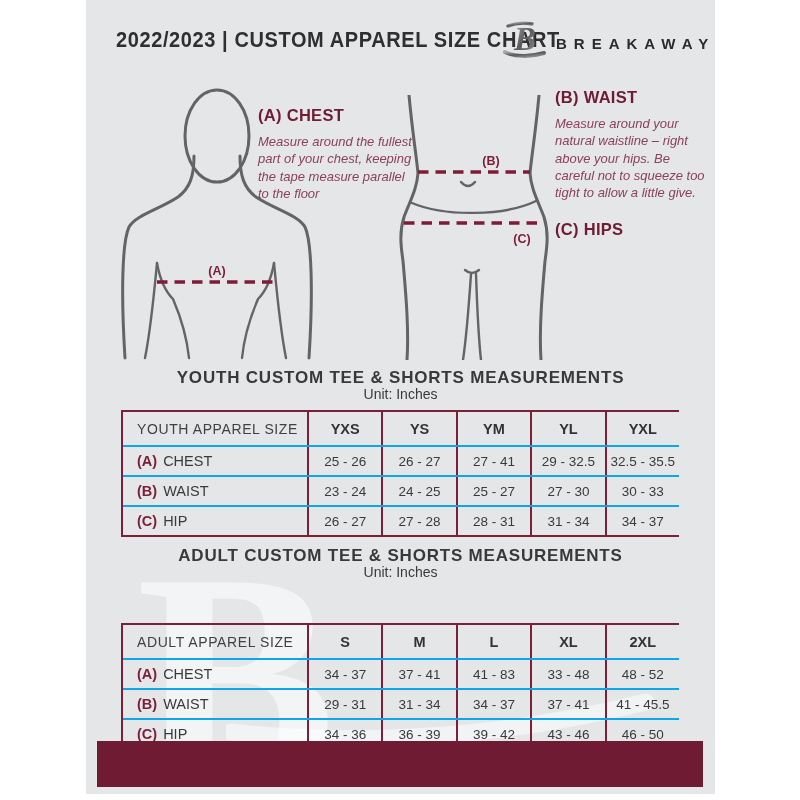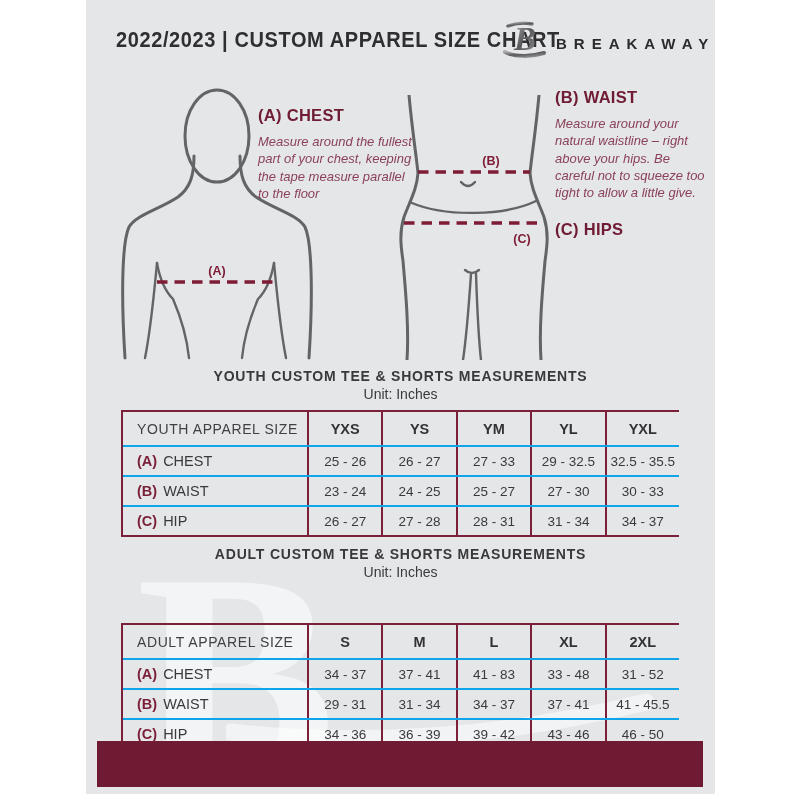--- a/index.html
+++ b/index.html
@@ -17,7 +17,7 @@
   .gtxt h3{margin:0;font-size:16.5px;font-weight:700;color:#6E1B33;letter-spacing:.3px;}
   .gtxt p{margin:8px 0 0 0;font-size:13px;font-style:italic;color:#8A4159;line-height:1.33;white-space:pre-line;}
   
-  .sec-title{position:absolute;width:100%;text-align:center;font-size:14px;font-weight:700;
+  .sec-title{position:absolute;width:100%;text-align:center;font-size:17px;font-weight:700;
     letter-spacing:.8px;color:#39393B;}
   .sec-unit{position:absolute;width:100%;text-align:center;font-size:14px;color:#3A3A3C;}
   

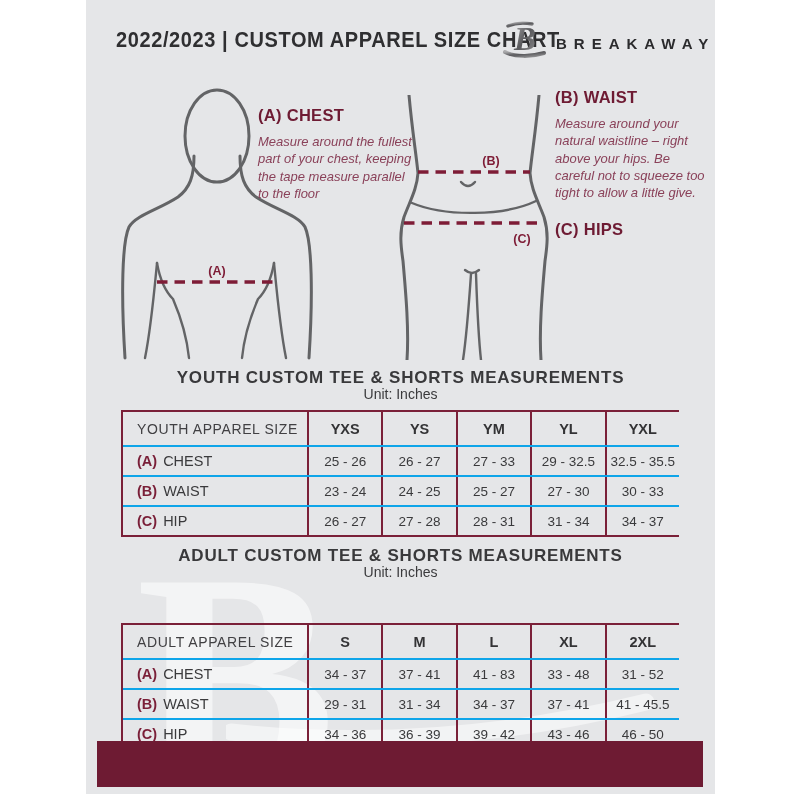--- a/index.html
+++ b/index.html
@@ -137,7 +137,7 @@
         </div>
         <div class="tcell cell-value">25 - 26</div>
         <div class="tcell cell-value">26 - 27</div>
-        <div class="tcell cell-value">27 - 33</div>
+        <div class="tcell cell-value">27 - 41</div>
         <div class="tcell cell-value">29 - 32.5</div>
         <div class="tcell cell-value">32.5 - 35.5</div>
       </div>

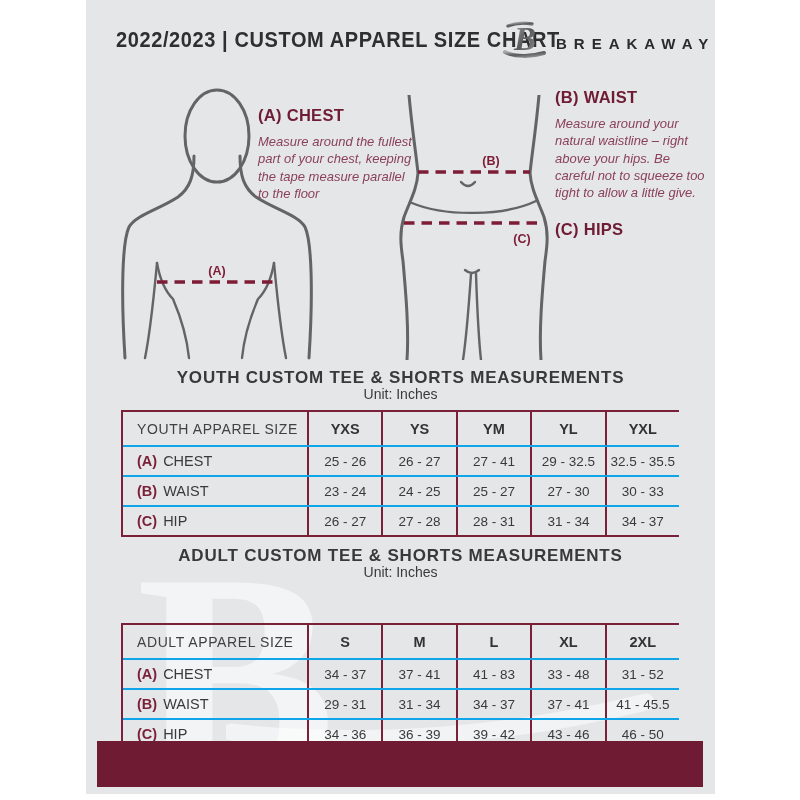--- a/index.html
+++ b/index.html
@@ -185,7 +185,7 @@
         <div class="tcell cell-value">37 - 41</div>
         <div class="tcell cell-value">41 - 83</div>
         <div class="tcell cell-value">33 - 48</div>
-        <div class="tcell cell-value">31 - 52</div>
+        <div class="tcell cell-value">48 - 52</div>
       </div>
       <div class="trow tdata">
         <div class="tcell">

